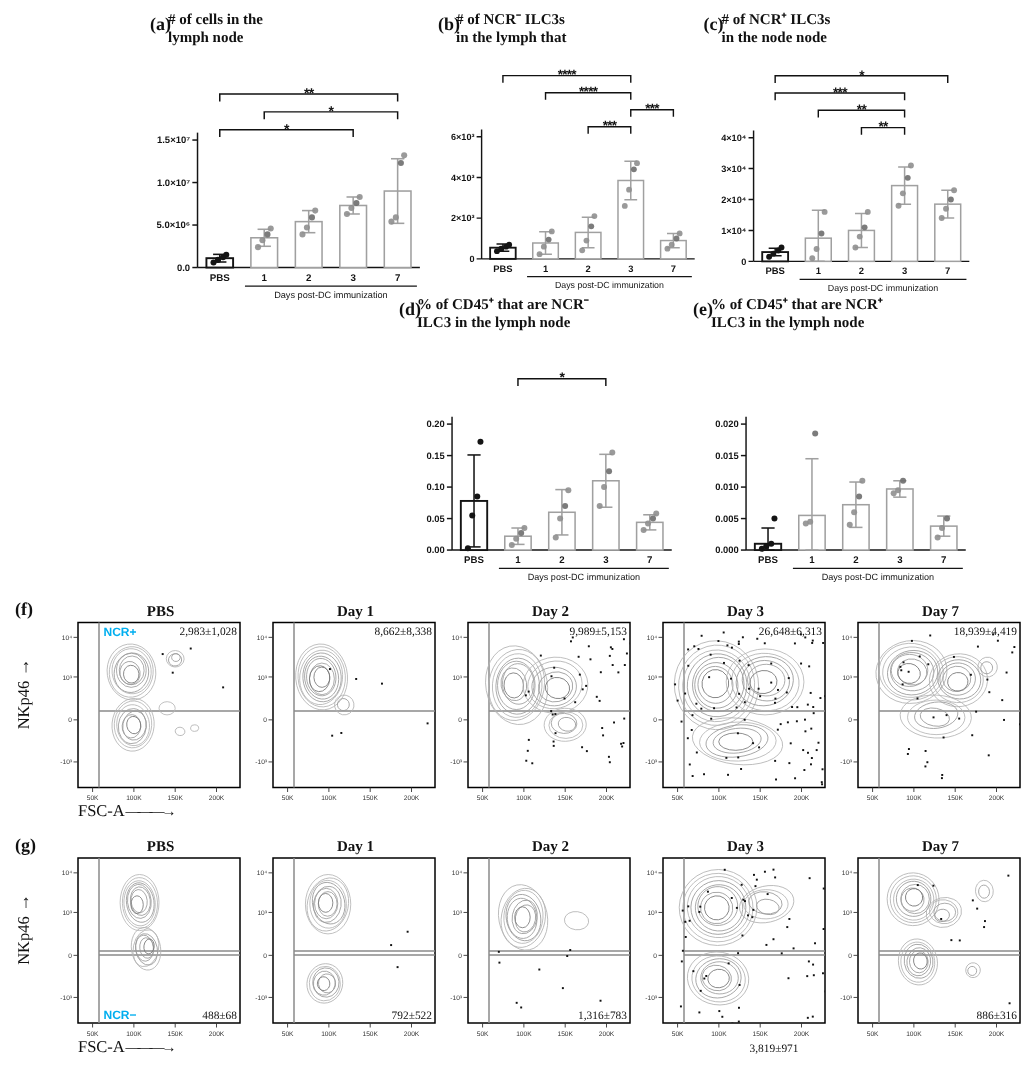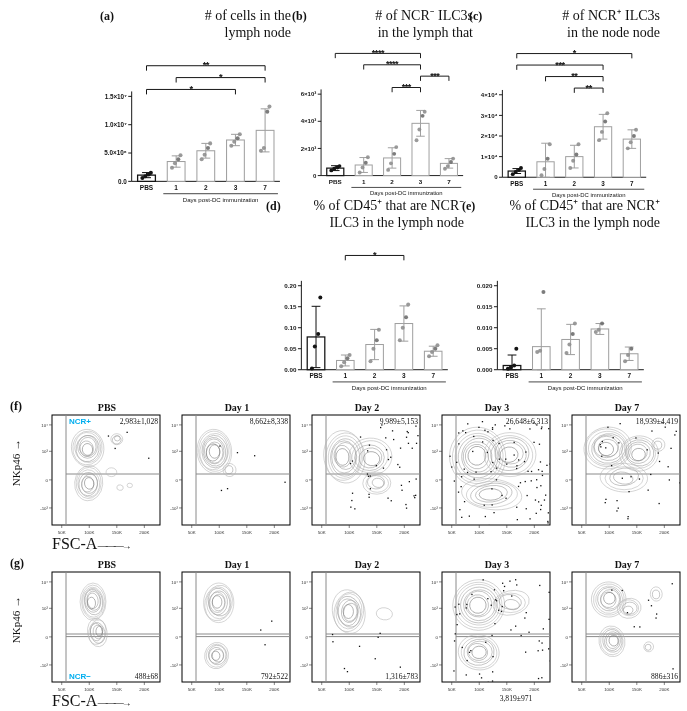--- a/index.html
+++ b/index.html
@@ -9,8 +9,8 @@
   .phead{position:relative;min-height:30px;}
   .pletter{position:absolute;left:14px;top:1px;font-weight:bold;font-size:12px;}
   .rowletter{position:absolute;left:10px;top:2px;font-weight:bold;font-size:12px;}
-  .ptitle{text-align:right;font-size:14px;line-height:1.18;white-space:pre-line;
-          padding-left:26px;font-weight:400;}
+  .ptitle{text-align:left;font-size:10px;line-height:1.18;white-space:pre-line;
+          padding-left:26px;font-weight:700;}
   .barsvg{display:block;margin:2px auto 0 auto;}
   .flow-row{position:absolute;left:0;width:687px;height:158px;}
   .plots{position:absolute;left:0;top:0;width:687px;height:158px;}

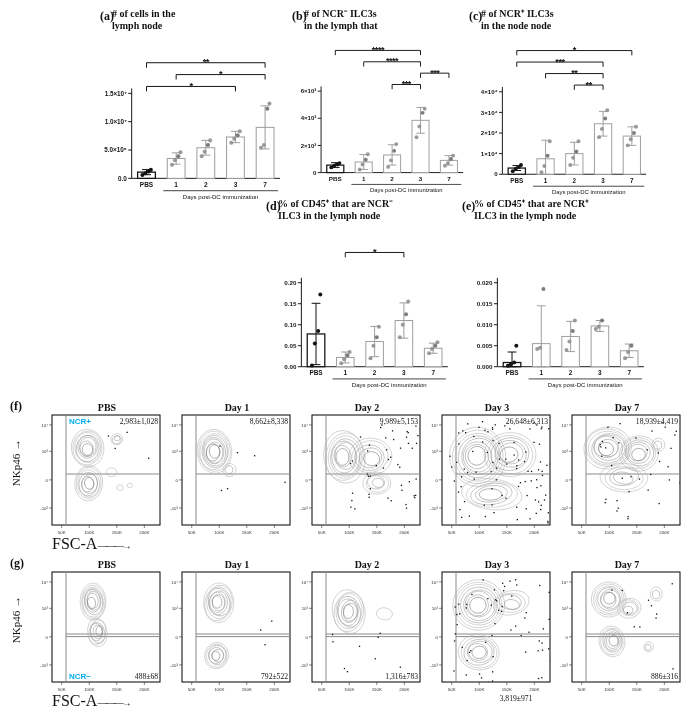--- a/index.html
+++ b/index.html
@@ -18,7 +18,7 @@
   .ylab{position:absolute;left:-34px;top:58px;width:100px;text-align:center;
         font-size:11px;transform:rotate(-90deg);}
   .ylab::after{content:" →";font-size:12px;}
-  .xlab{position:absolute;left:52px;top:138px;width:110px;font-size:16px;}
+  .xlab{position:absolute;left:52px;top:138px;width:110px;font-size:11px;}
   .xlab::after{content:" ———→";letter-spacing:-2px;font-size:10px;}
 </style>
 </head>

